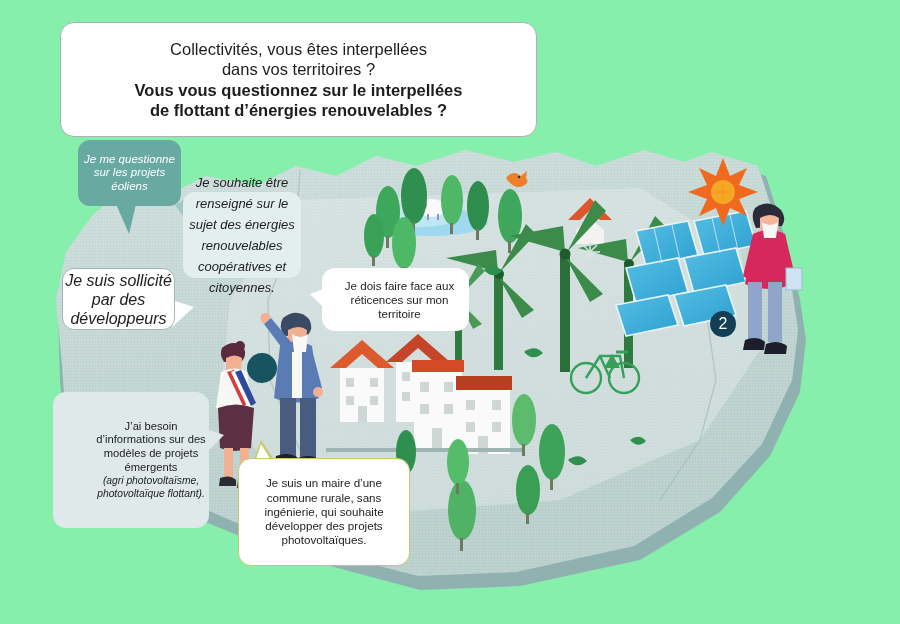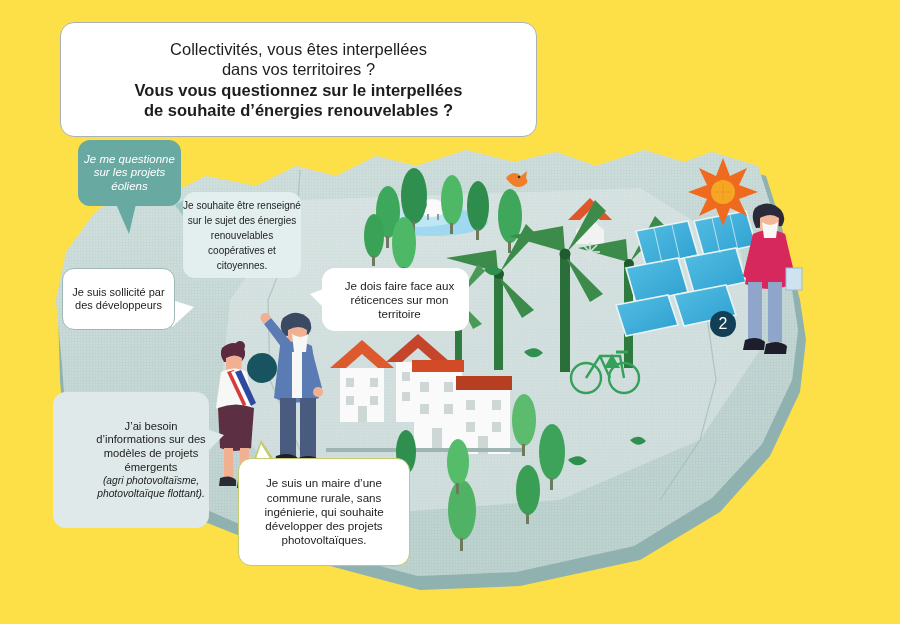--- a/index.html
+++ b/index.html
@@ -5,7 +5,7 @@
   html,body{margin:0;padding:0;background:#ffffff;}
   body{width:900px;height:624px;overflow:hidden;
        font-family:"Liberation Sans","DejaVu Sans",sans-serif;}
-  #stage{position:relative;width:900px;height:624px;background:#fde047;}
+  #stage{position:relative;width:900px;height:624px;background:#86efac;}
 
   
   #illus{position:absolute;left:0;top:0;width:900px;height:624px;}

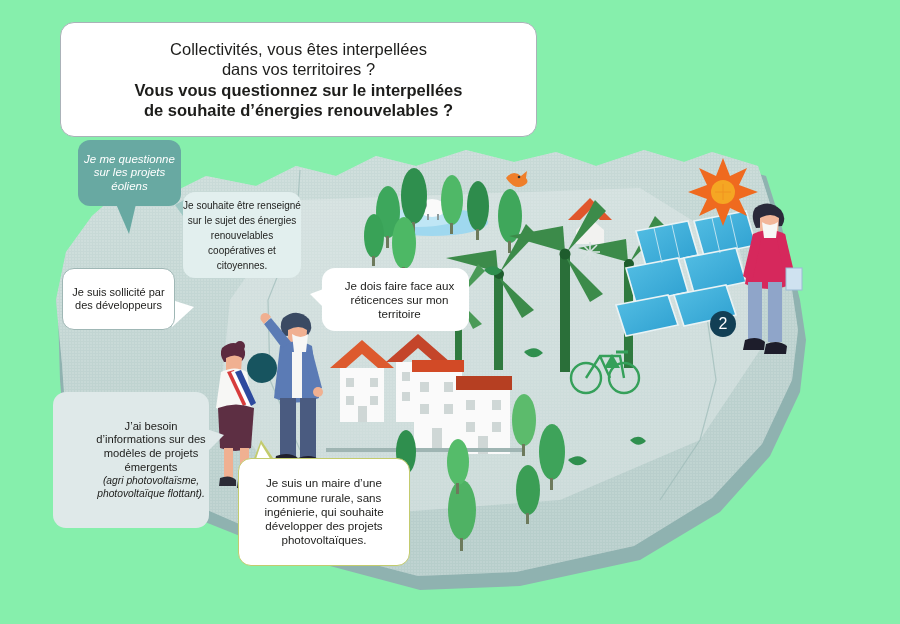--- a/index.html
+++ b/index.html
@@ -409,7 +409,7 @@
     <div class="title-line">Collectivités, vous êtes interpellées</div>
     <div class="title-line">dans vos territoires ?</div>
     <div class="title-line b">Vous vous questionnez sur le interpellées</div>
-    <div class="title-line b">de souhaite d’énergies renouvelables ?</div>
+    <div class="title-line b">de flottant d’énergies renouvelables ?</div>
   </div>
 
   <div class="tail" id="b-eolien-tail"></div>

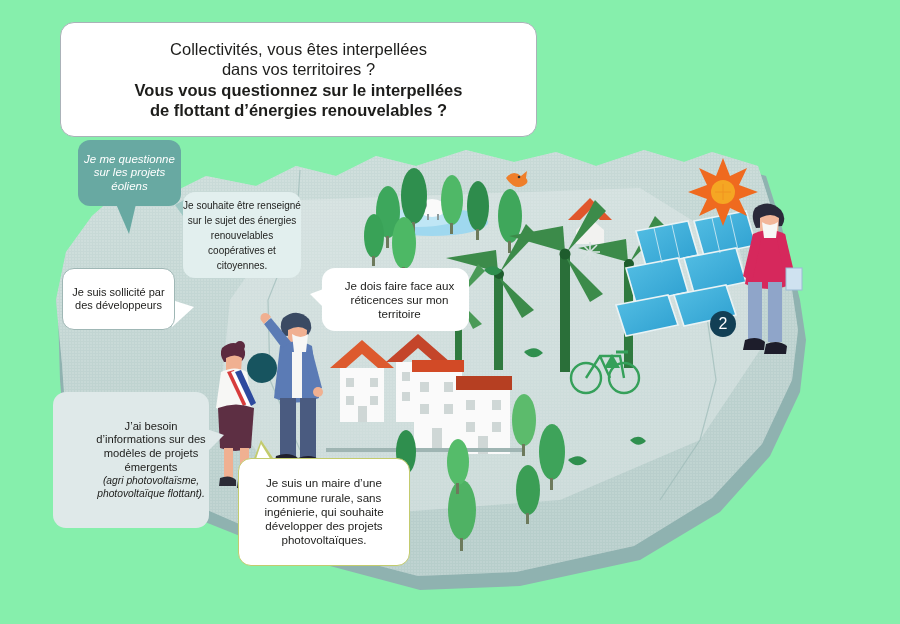--- a/index.html
+++ b/index.html
@@ -36,7 +36,7 @@
 
   
   #b-coop{left:183px;top:192px;width:118px;height:86px;background:#e2efee;}
-  #b-coop .txt{color:#1d1d1b;font-size:10px;line-height:15px;}
+  #b-coop .txt{color:#1d1d1b;font-size:13px;line-height:21px;font-style:italic;}
   #b-coop-tail{left:175px;top:196px;
       border-top:9px solid transparent;border-bottom:22px solid transparent;
       border-right:16px solid #9fc8c4;}

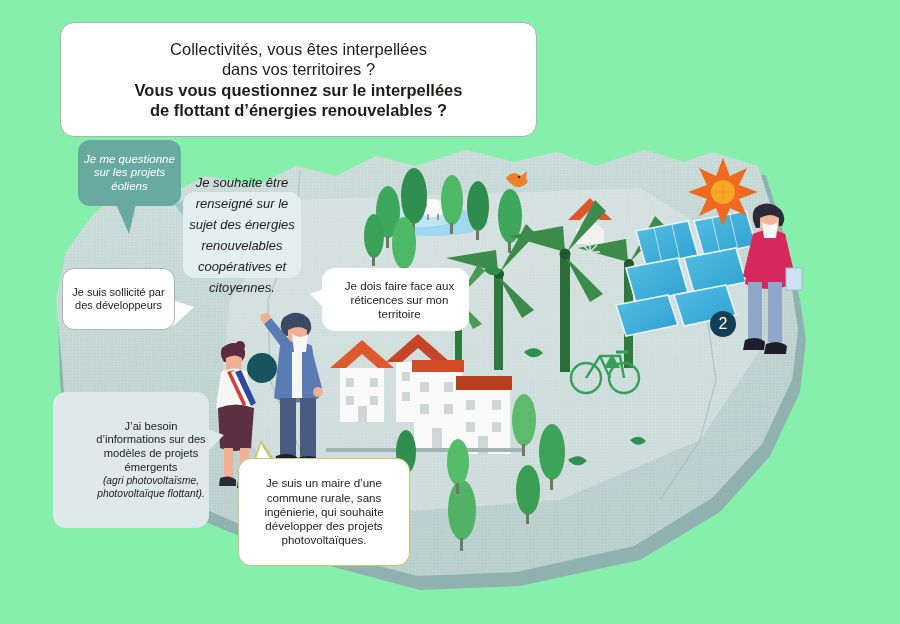--- a/index.html
+++ b/index.html
@@ -44,7 +44,7 @@
   
   #b-sollicite{left:62px;top:268px;width:113px;height:62px;background:#ffffff;
       border:1px solid #9fb7b5;}
-  #b-sollicite .txt{color:#1d1d1b;font-size:11px;line-height:13px;}
+  #b-sollicite .txt{color:#1d1d1b;font-size:16px;line-height:19px;font-style:italic;}
   #b-sollicite-tail{left:172px;top:300px;
       border-top:7px solid transparent;border-bottom:20px solid transparent;
       border-left:22px solid #ffffff;}

